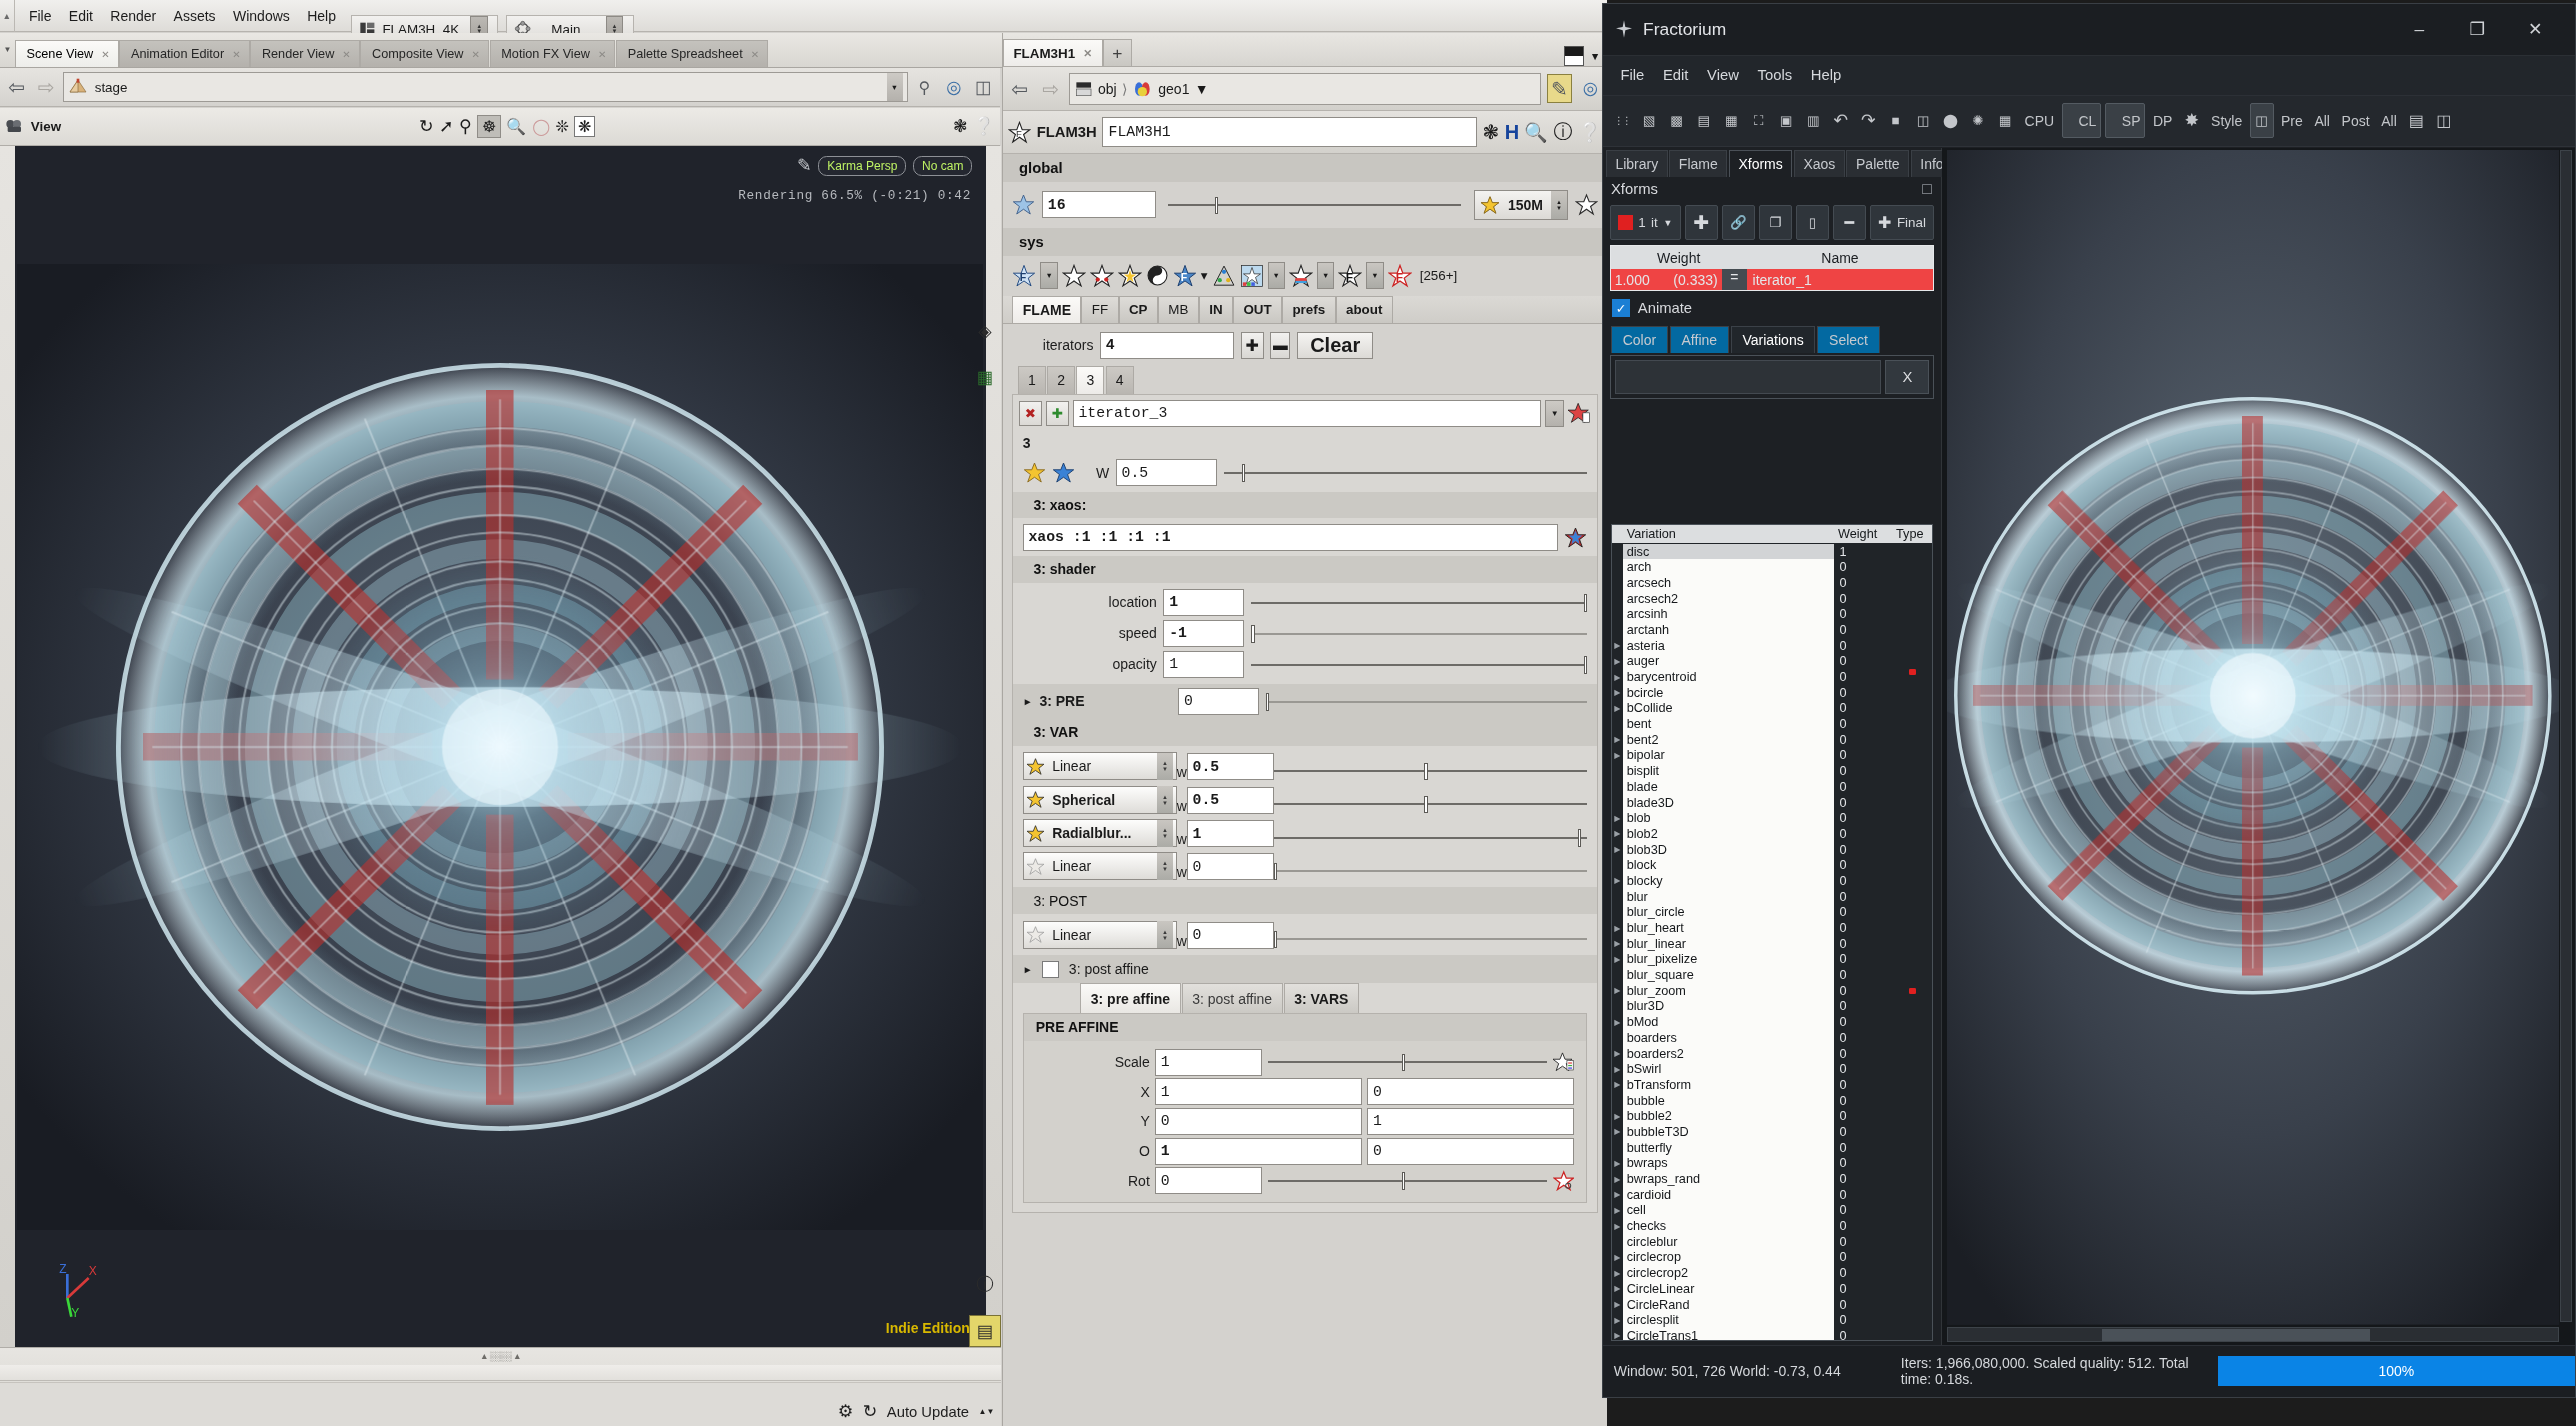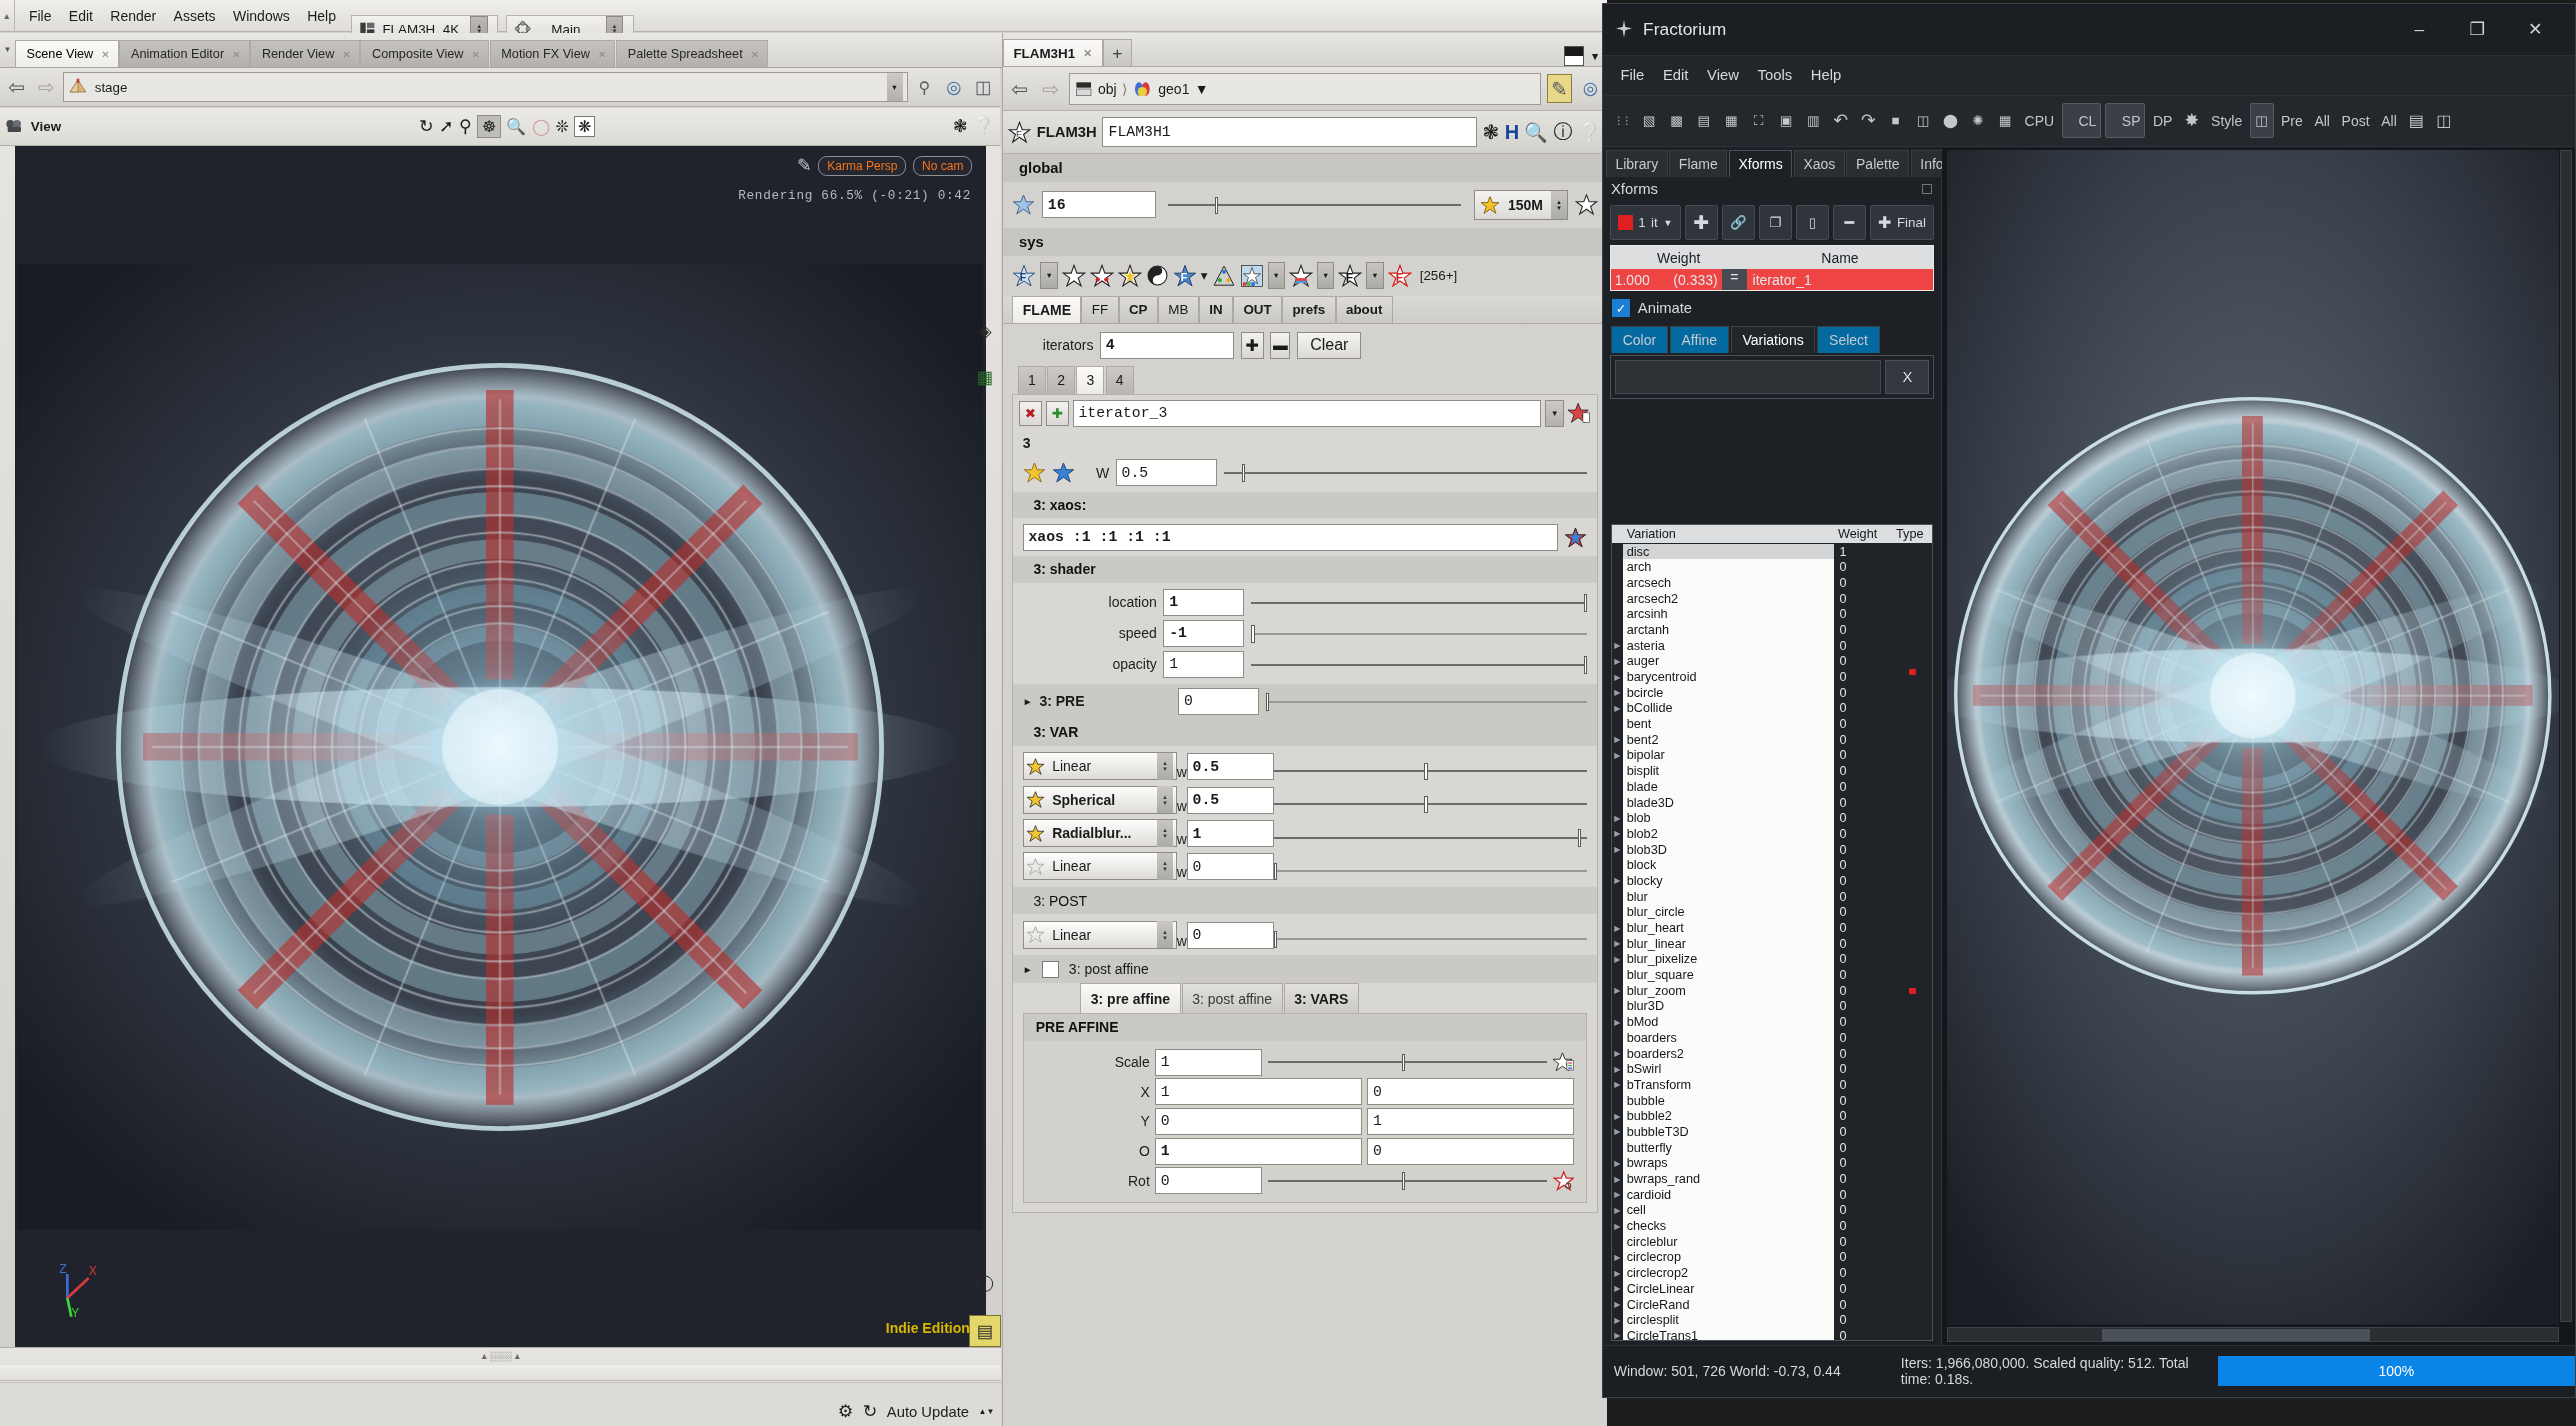--- a/index.html
+++ b/index.html
@@ -61,7 +61,7 @@
              width:966px; height:966px; }
 
   .hud { position:absolute; right:13.4px; top:9.4px; display:flex; align-items:center; gap:6.7px; }
-  .pill { border:0.7px solid #8d9096; border-radius:8.7px; padding:2px 8px; color:#f97316;
+  .pill { border:0.7px solid #8d9096; border-radius:8.7px; padding:2px 8px; color:#bef264;
           font-size:12px; background:rgba(40,44,52,.55); }
   .rendertxt { position:absolute; right:14.8px; top:42px; color:#b6b9be; font-size:12.7px;
                font-family:"Liberation Mono", monospace; letter-spacing:0.7px; }

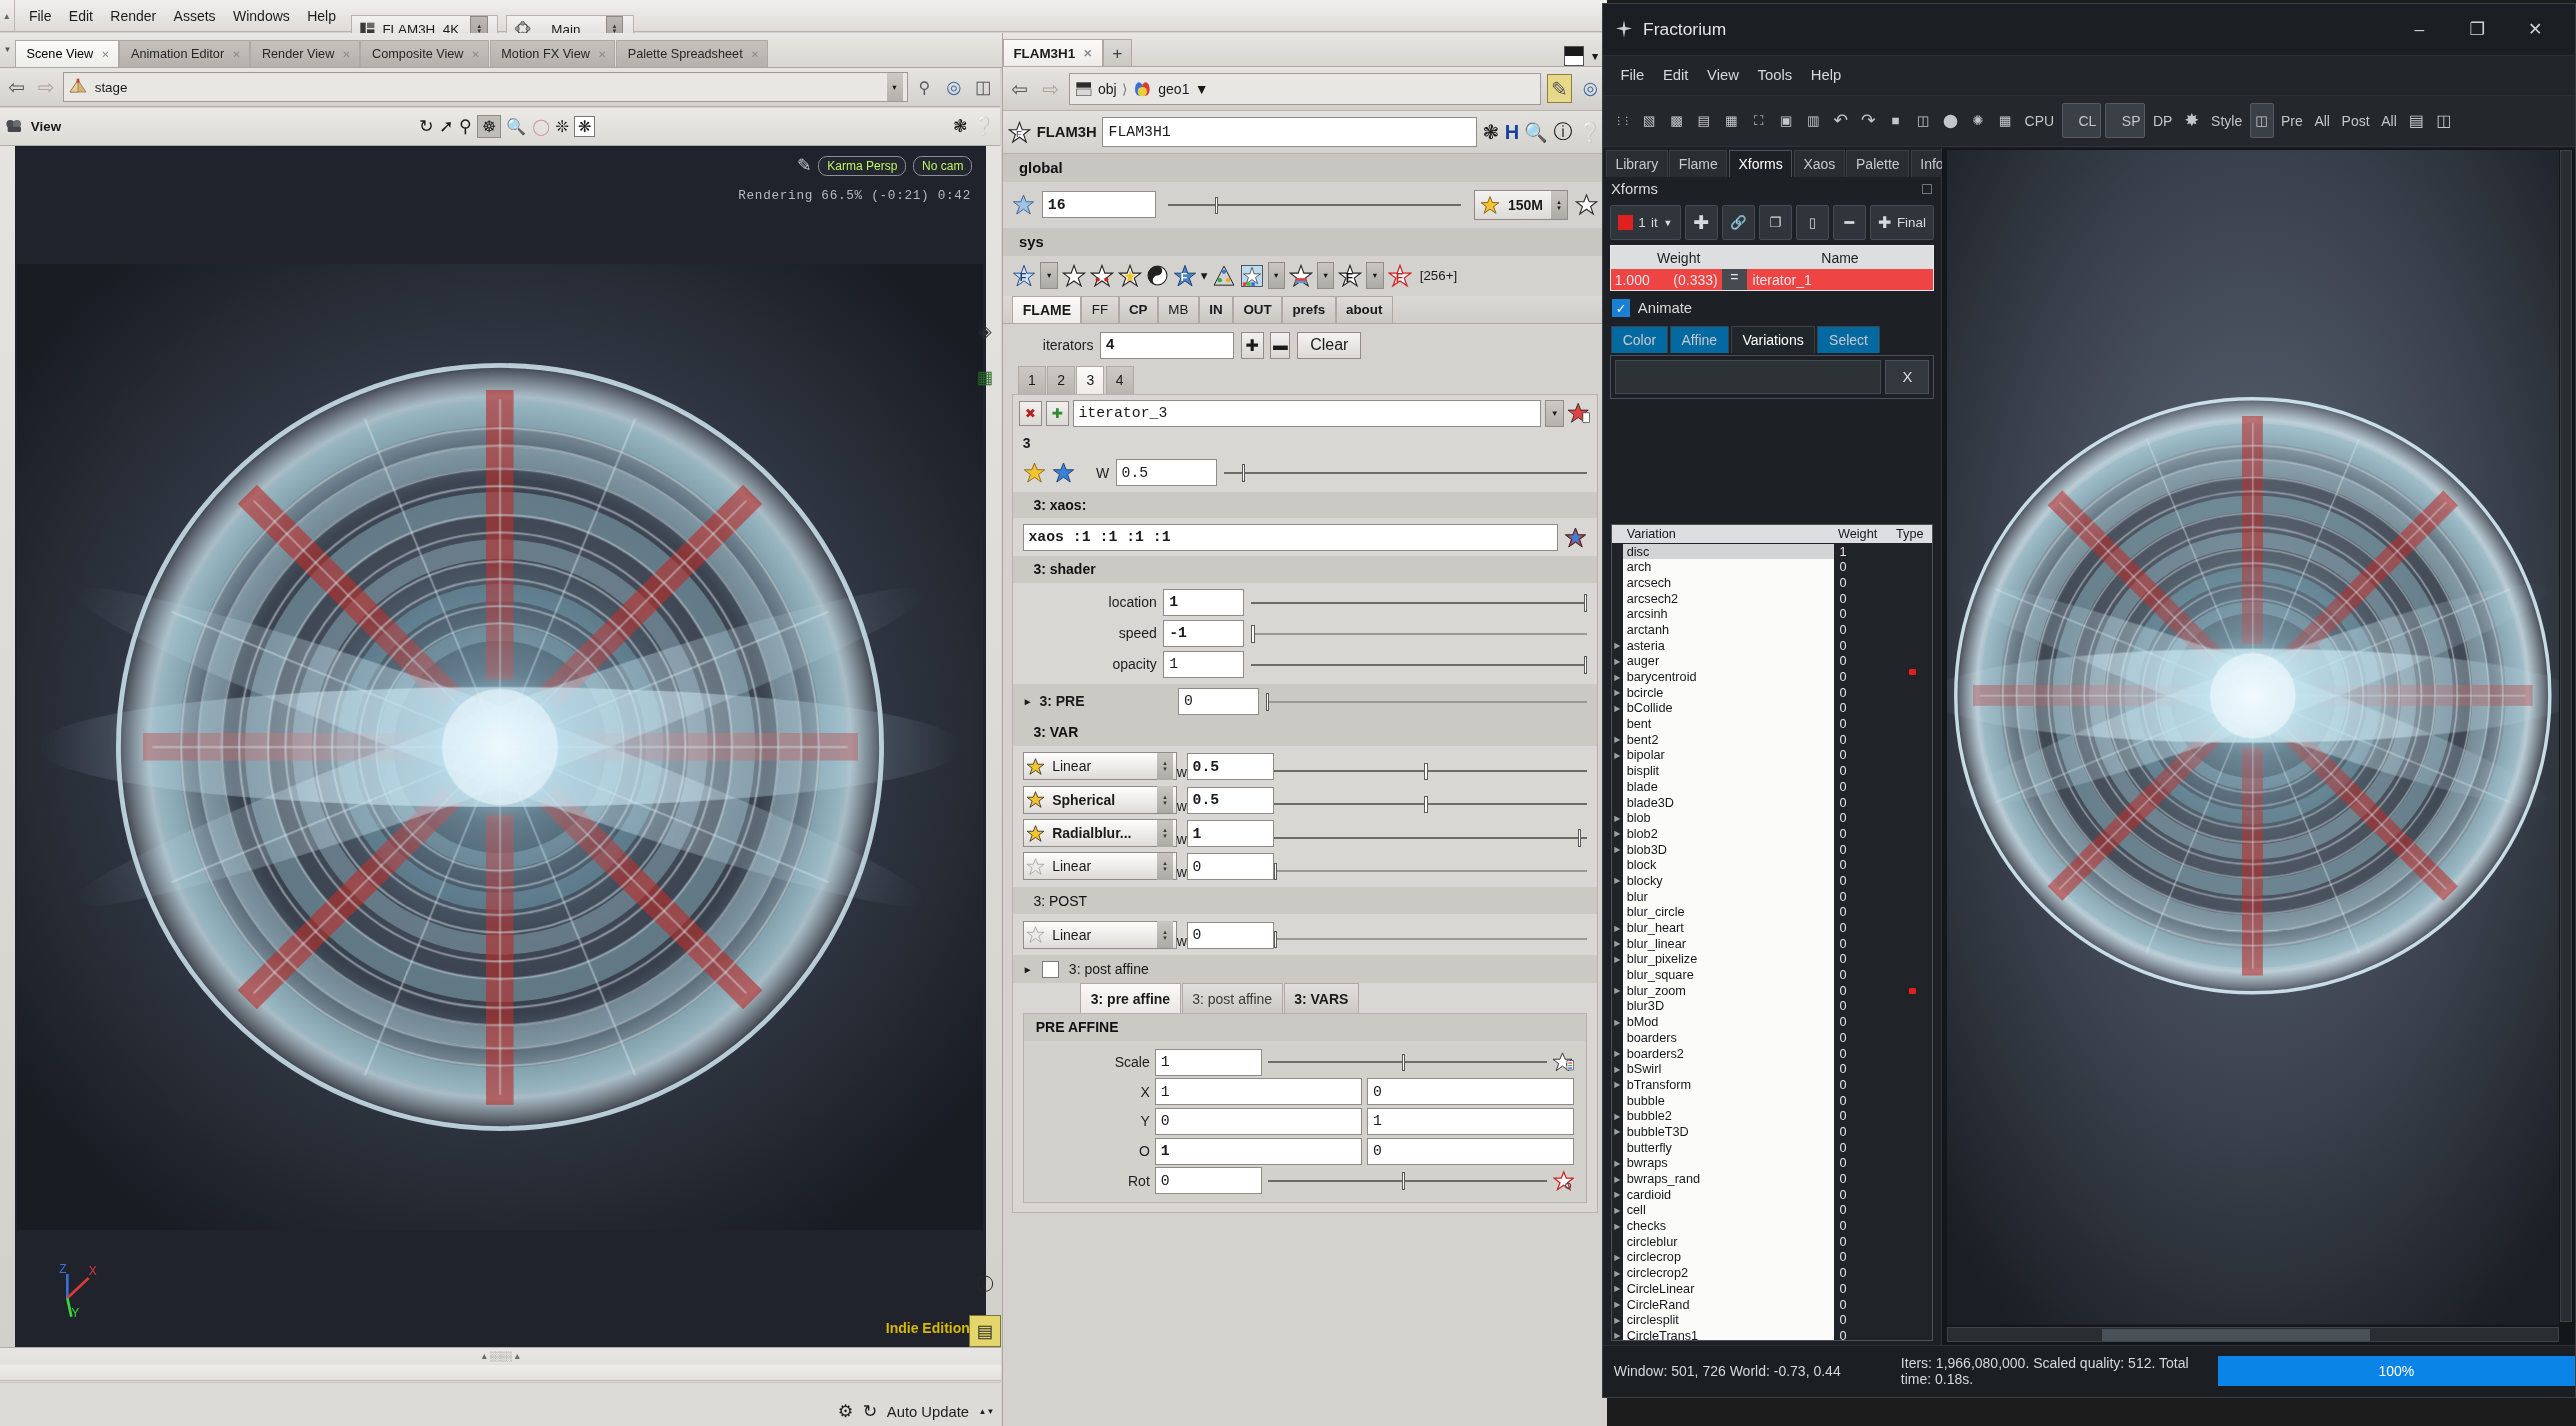--- a/index.html
+++ b/index.html
@@ -708,7 +708,7 @@
       </div>
       <span style="width:23px;height:27px;background:linear-gradient(#f2f1ef,#d9d7d3);border:0.7px solid #8f8c87;display:flex;align-items:center;justify-content:center;font-size:16px;">✚</span>
       <span style="width:20px;height:27px;background:linear-gradient(#f2f1ef,#d9d7d3);border:0.7px solid #8f8c87;display:flex;align-items:center;justify-content:center;font-size:14.8px;">▬</span>
-      <span style="height:27px;padding:0 12px;background:linear-gradient(#f5f4f2,#dcdad6);border:0.7px solid #8f8c87;display:flex;align-items:center;font-size:16px;">Clear</span>
+      <span style="height:27px;padding:0 12px;background:linear-gradient(#f5f4f2,#dcdad6);border:0.7px solid #8f8c87;display:flex;align-items:center;font-size:20px;font-weight:bold;">Clear</span>
     </div>
 
     <div class="itertabs">

